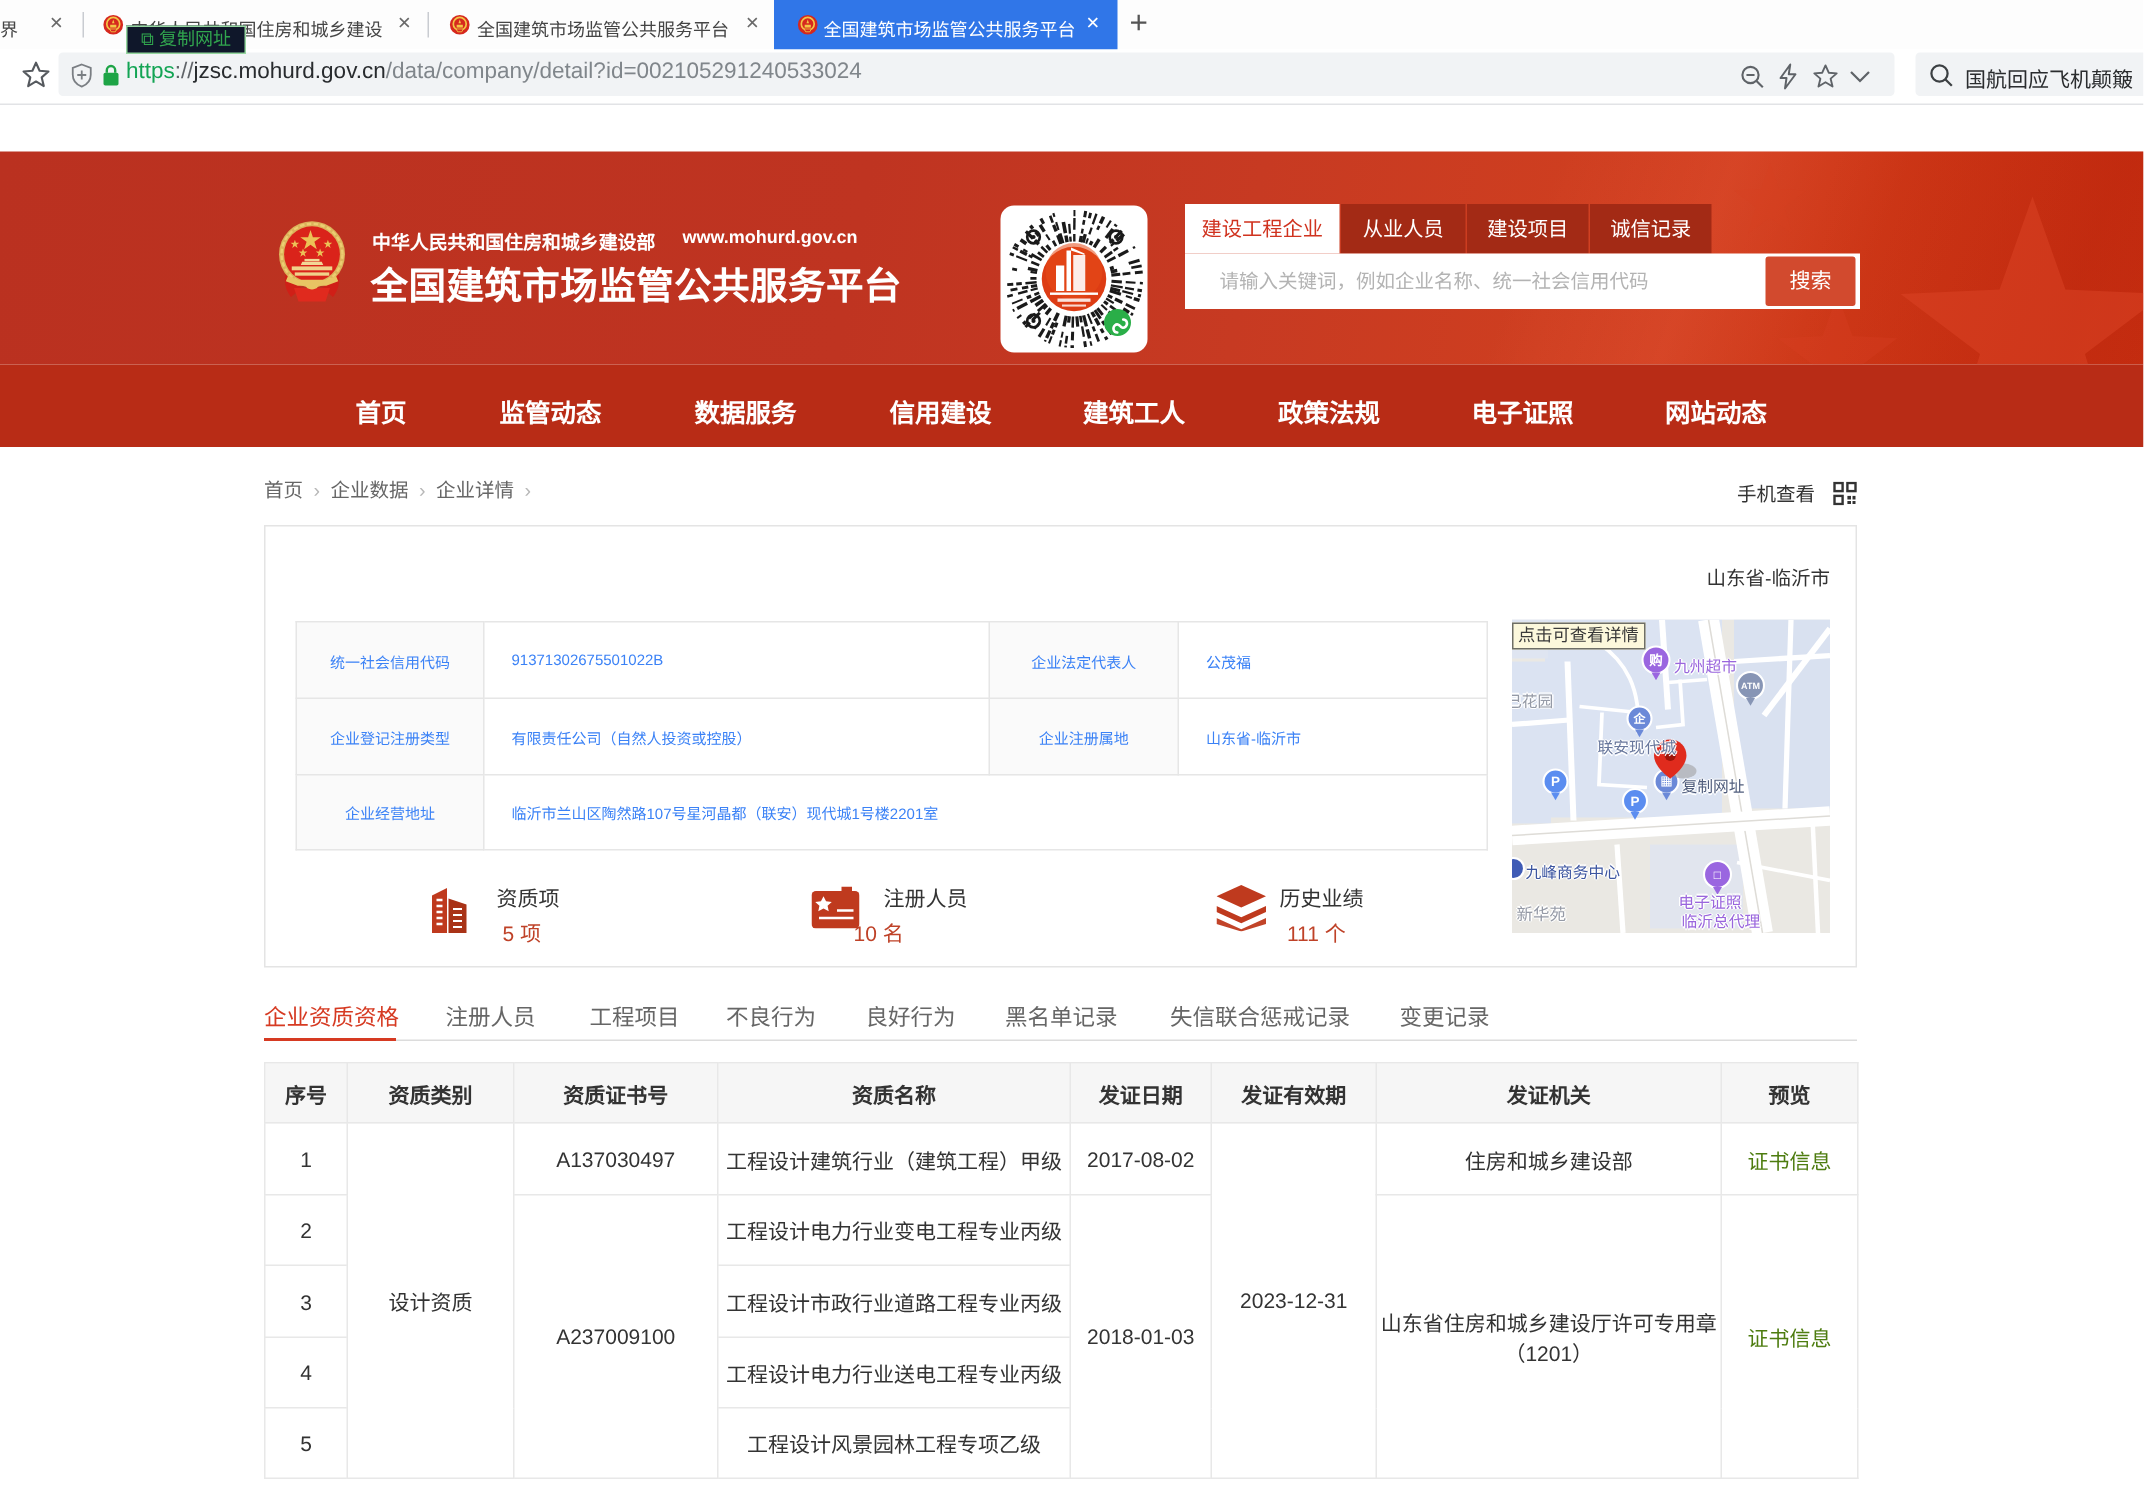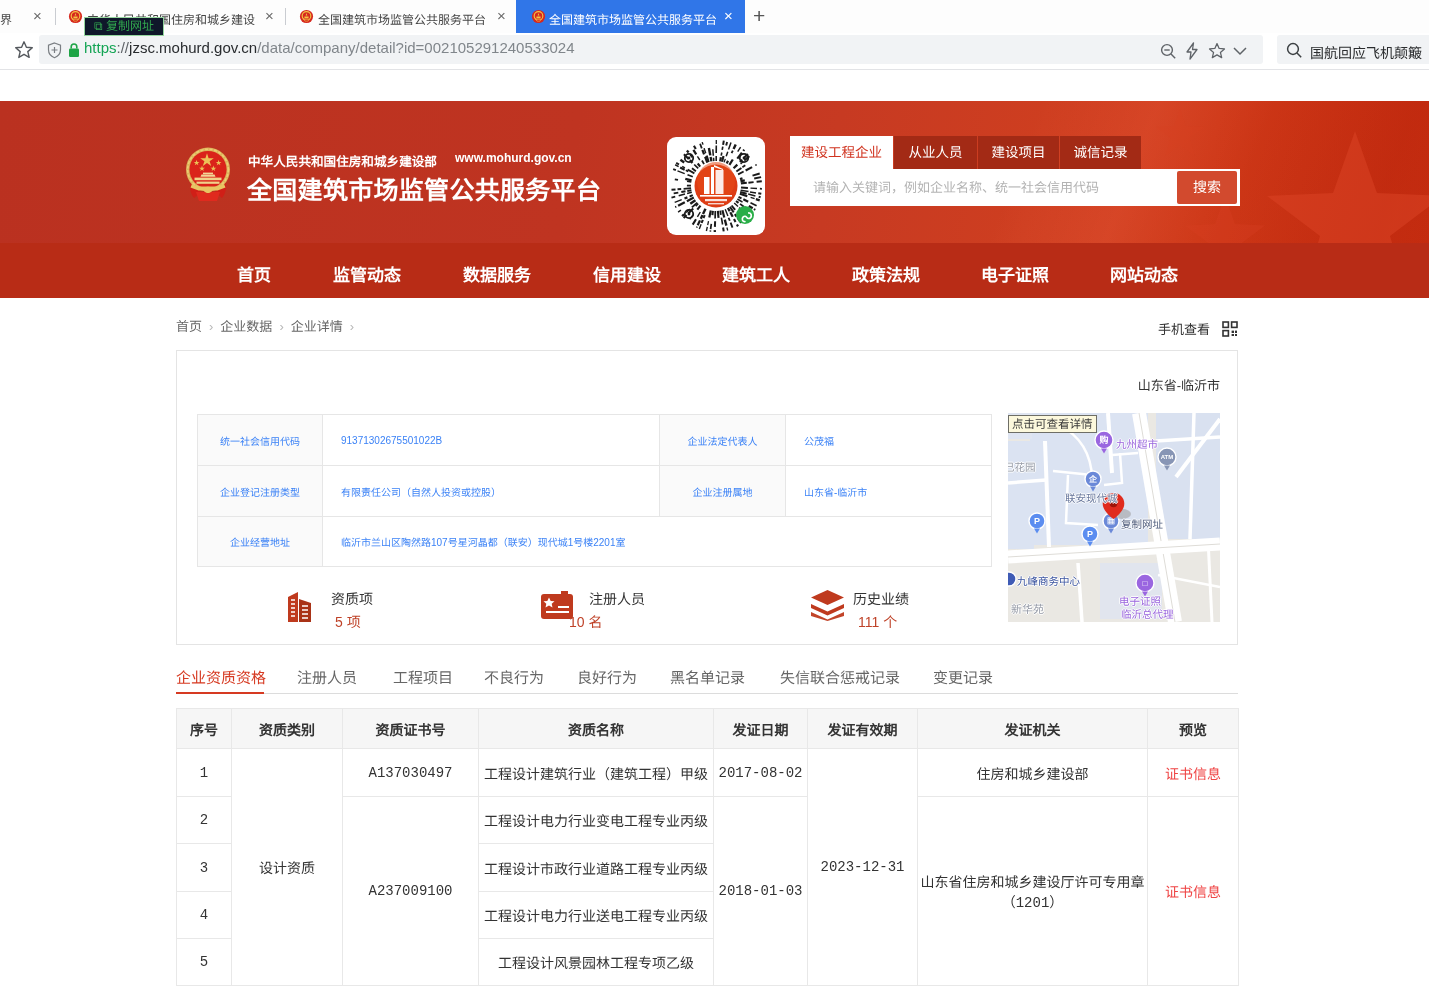--- a/index.html
+++ b/index.html
@@ -69,7 +69,7 @@
 
 
 #bigtbl { position:absolute; left:176px; top:708px; border-collapse:collapse; table-layout:fixed; }
-#bigtbl th, #bigtbl td { border:1px solid #e8e8e8; font-size:14px; color:#333; text-align:center; font-weight:normal;font-family:Liberation Mono, monospace; }
+#bigtbl th, #bigtbl td { border:1px solid #e8e8e8; font-size:14px; color:#333; text-align:center; font-weight:normal; }
 #bigtbl th { background:#f6f6f6; font-weight:bold; height:40px; }
 #bigtbl .red { color:#ef4444; }
 </style>

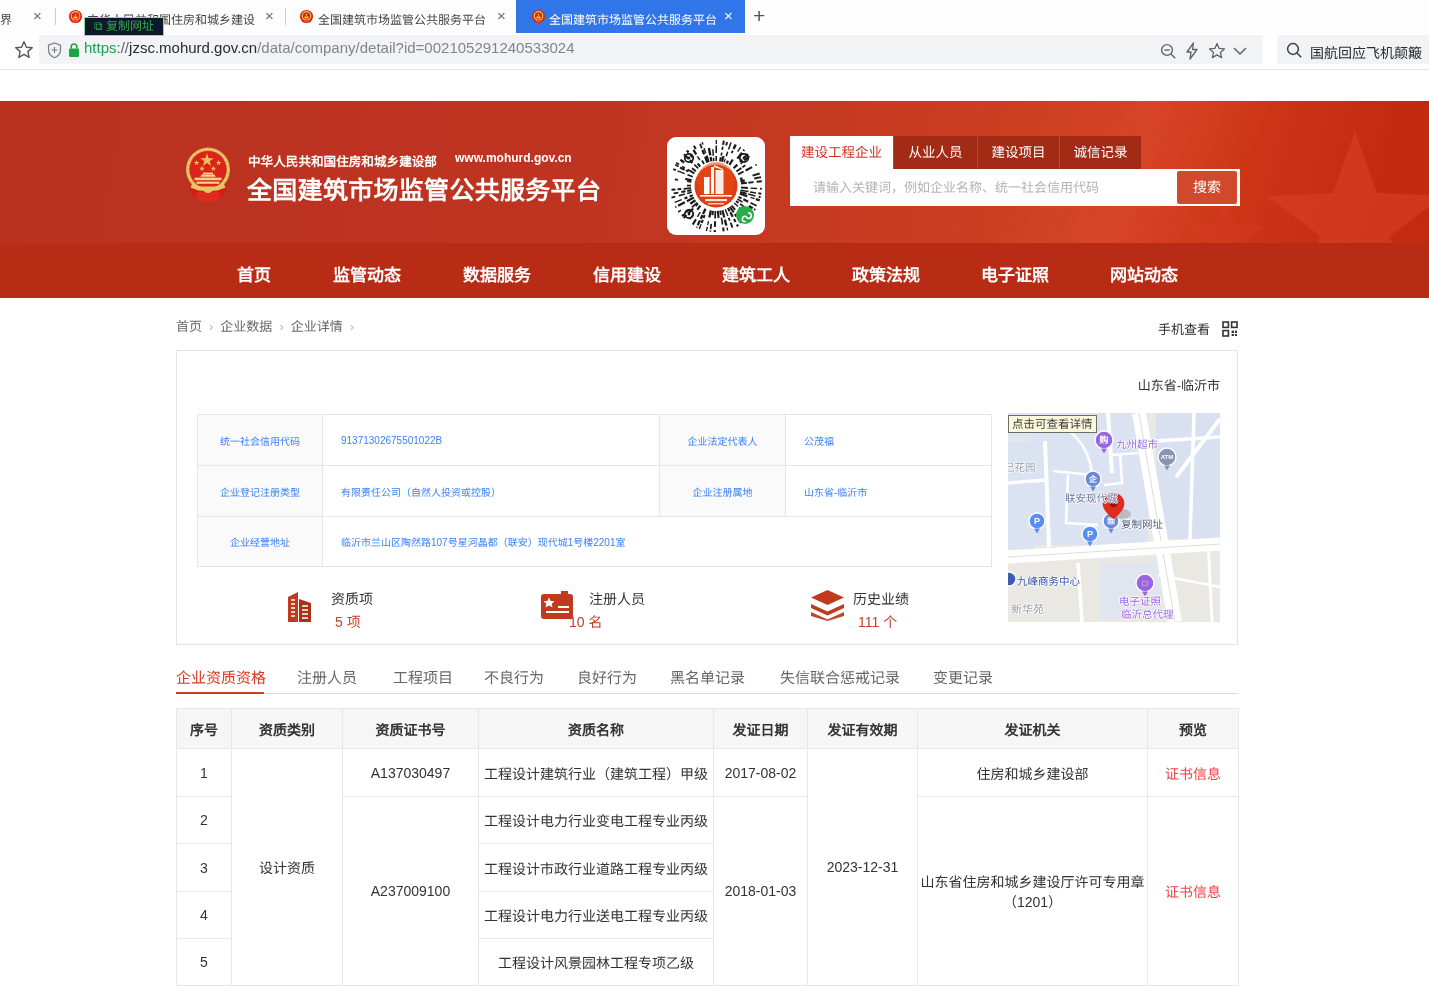--- a/index.html
+++ b/index.html
@@ -71,7 +71,7 @@
 #bigtbl { position:absolute; left:176px; top:708px; border-collapse:collapse; table-layout:fixed; }
 #bigtbl th, #bigtbl td { border:1px solid #e8e8e8; font-size:14px; color:#333; text-align:center; font-weight:normal; }
 #bigtbl th { background:#f6f6f6; font-weight:bold; height:40px; }
-#bigtbl .red { color:#ef4444; }
+#bigtbl .red { color:#4d7c0f; }
 </style>
 </head>
 <body>

